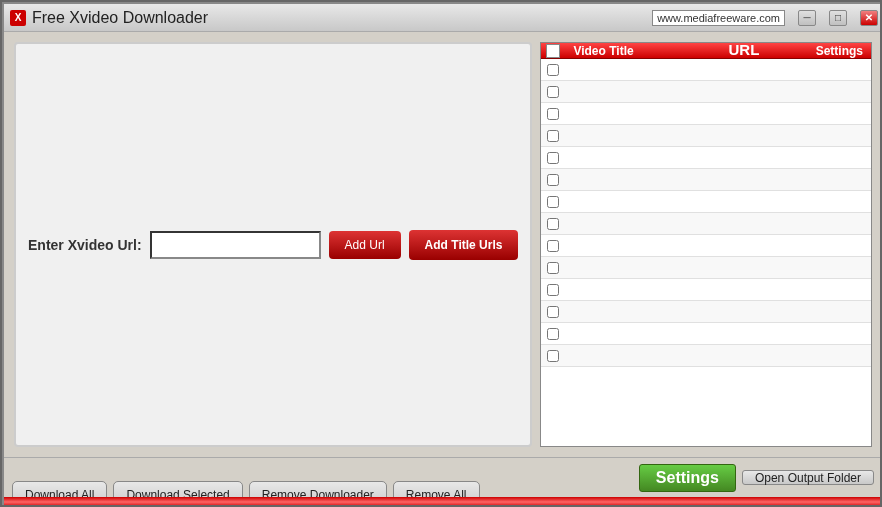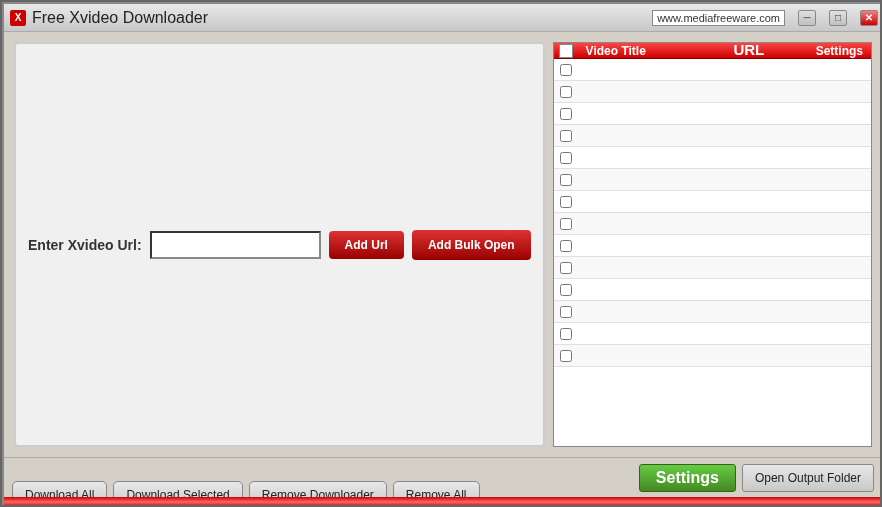--- a/index.html
+++ b/index.html
@@ -138,7 +138,7 @@
       border: none;
       border-radius: 4px;
       font-size: 12px;
-      font-weight: bold;
+      font-weight: normal;
       cursor: pointer;
       white-space: nowrap;
       text-align: right;

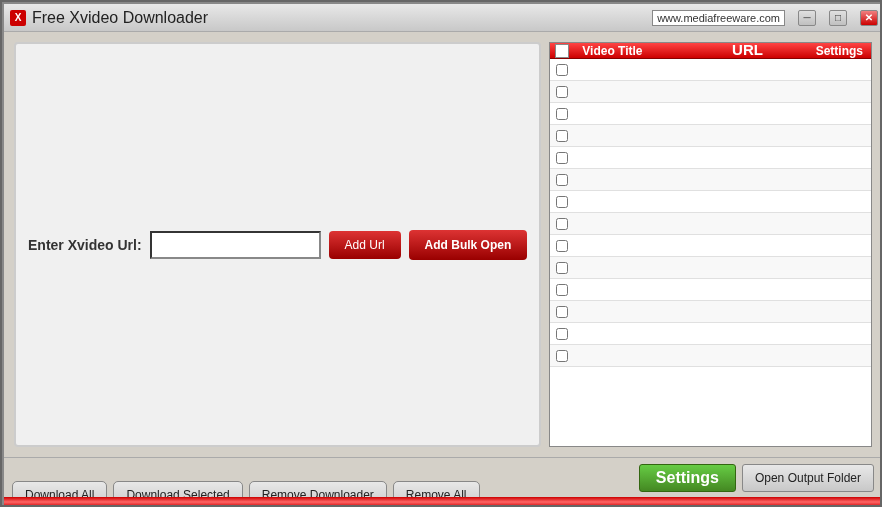--- a/index.html
+++ b/index.html
@@ -361,7 +361,7 @@
         <span class="url-label">Enter Xvideo Url:</span>
         <input class="url-input" type="text" placeholder="" style="">
         <button class="add-url-btn">Add Url</button>
-        <button class="add-bulk-btn">Add Bulk Open</button>
+        <button class="add-bulk-btn">Add Title Urls</button>
       </div>
 
       <div class="table-container">

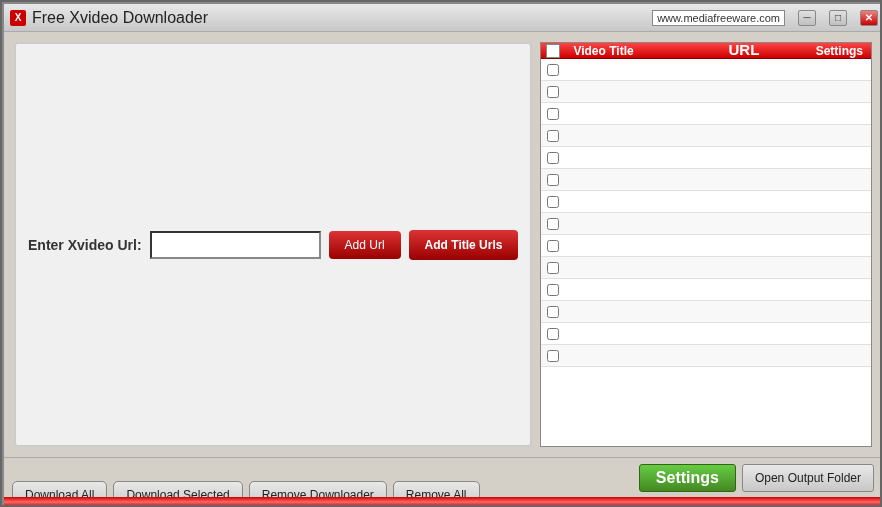--- a/index.html
+++ b/index.html
@@ -307,7 +307,7 @@
     }
 
     .output-folder-btn {
-      height: 28px;
+      height: 15px;
       padding: 0 12px;
       background: linear-gradient(to bottom, #e8e8e8, #c8c8c8);
       border: 1px solid #888;

